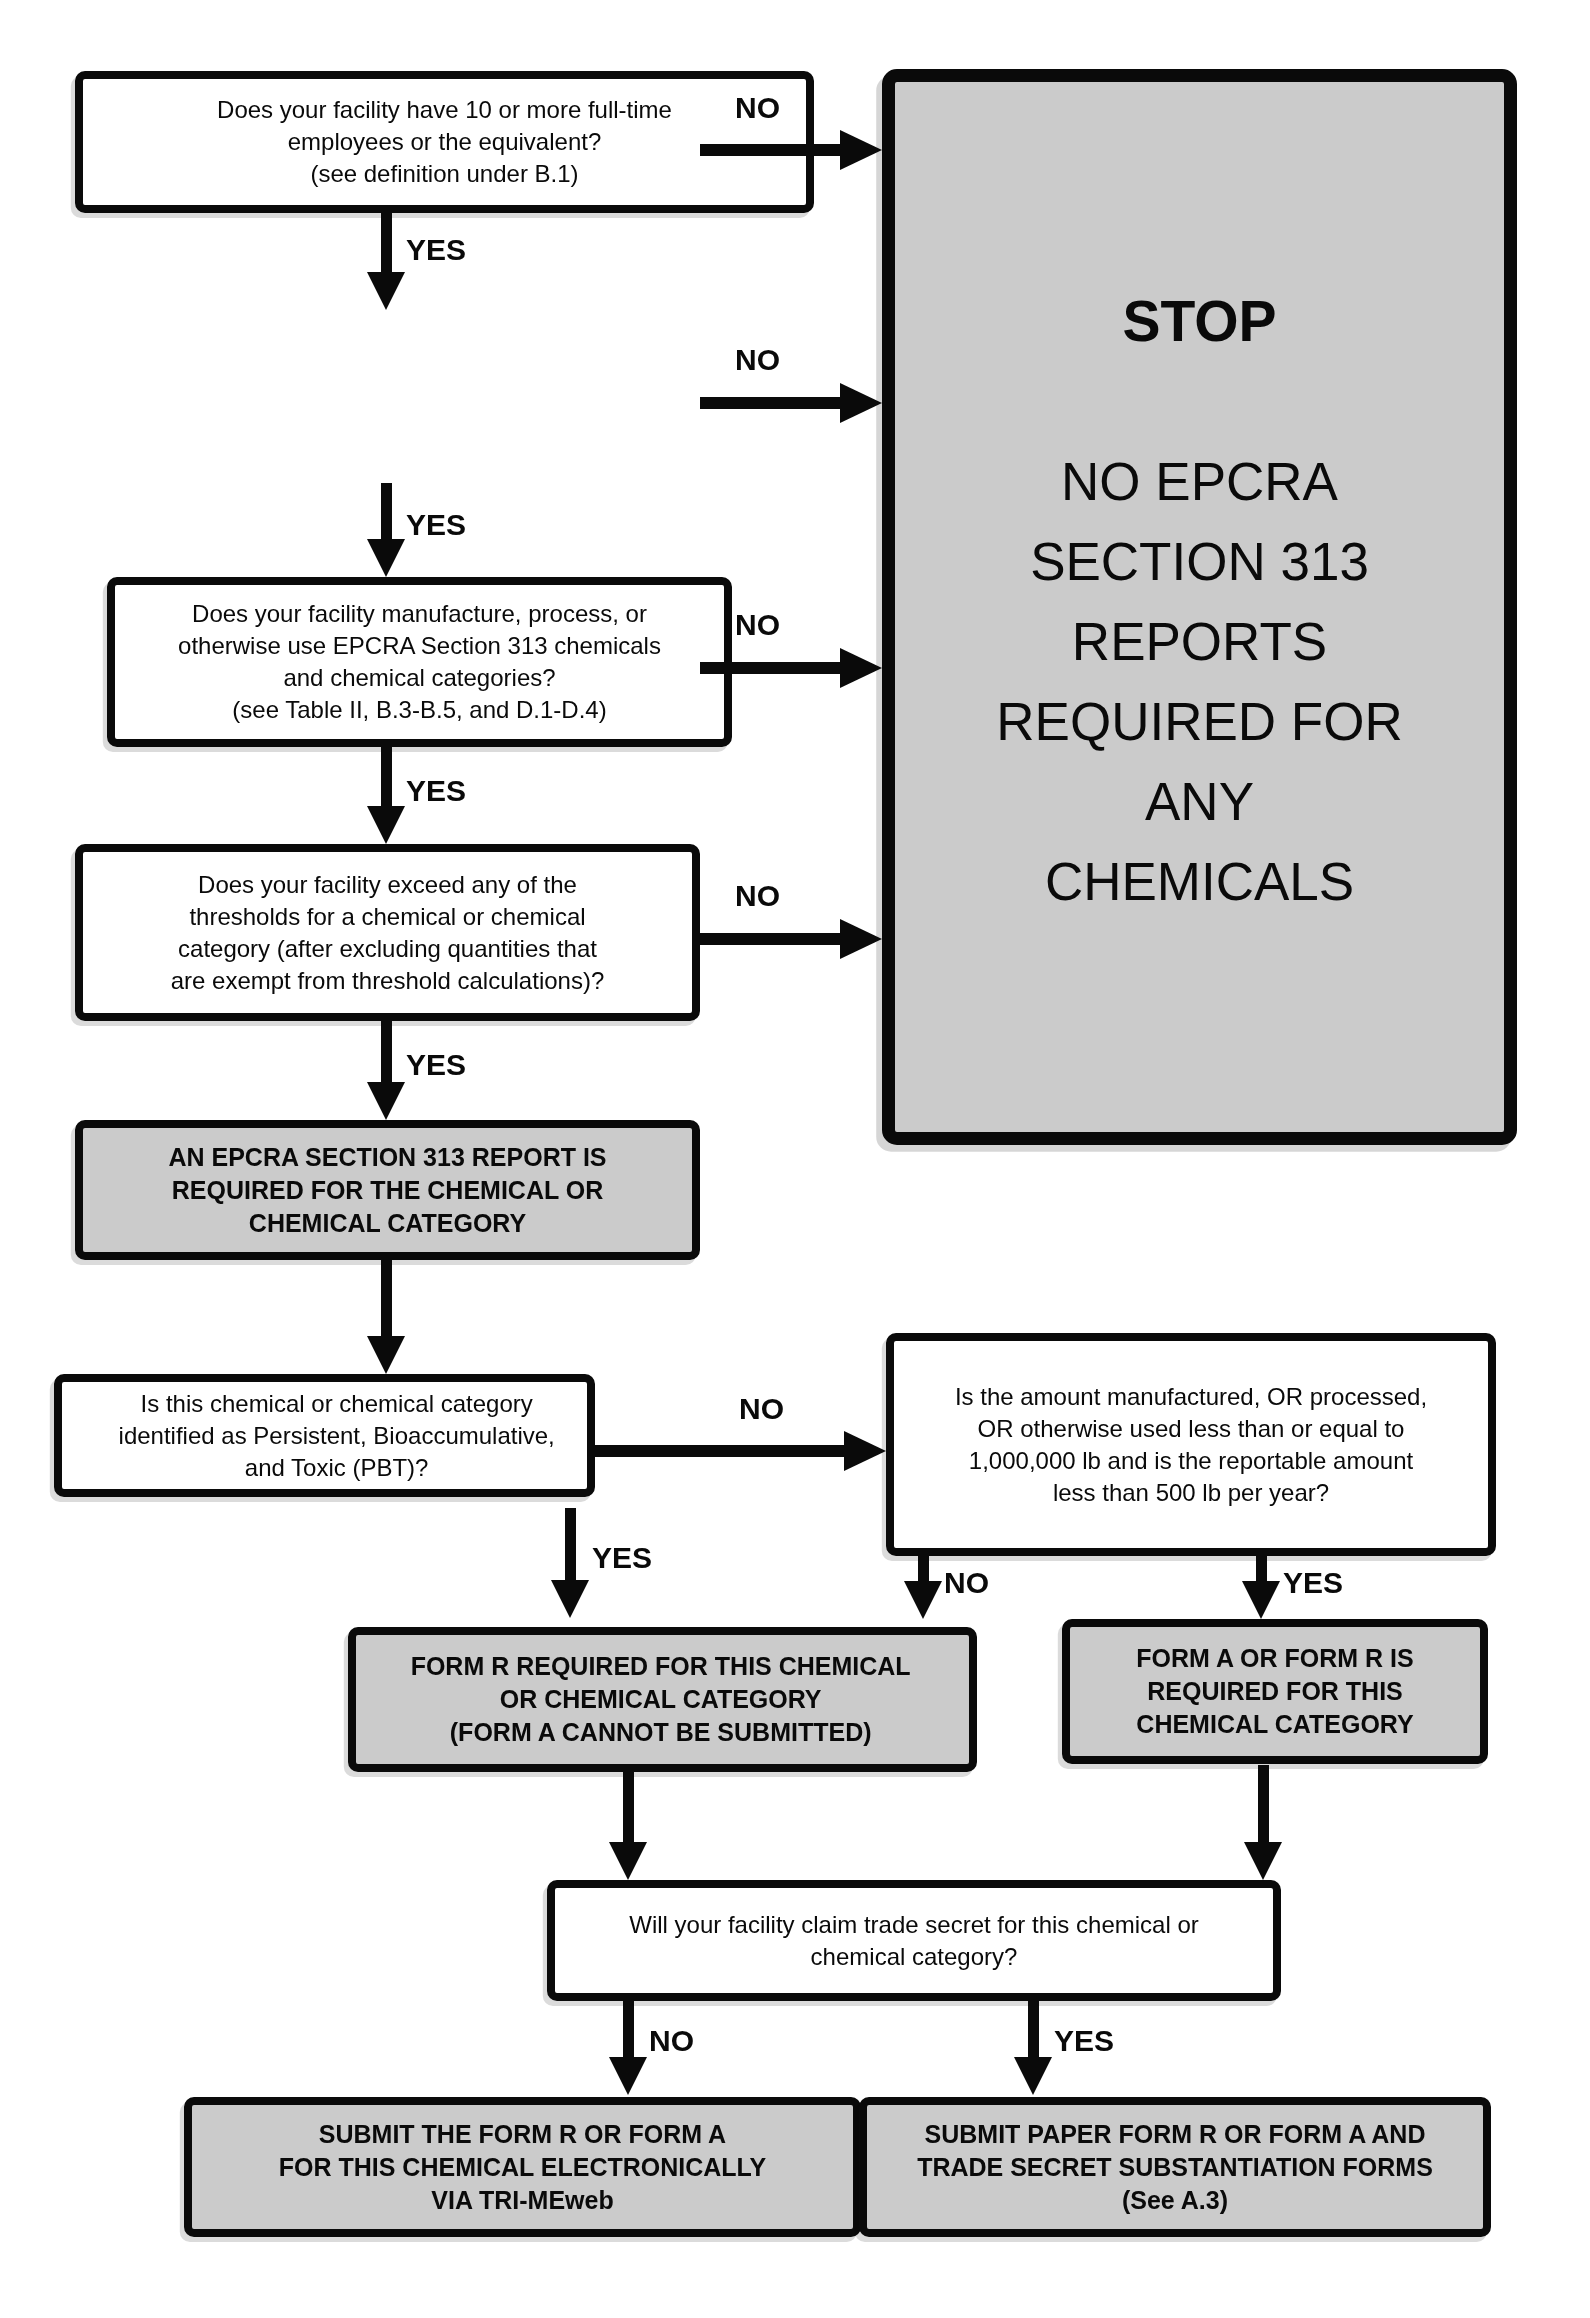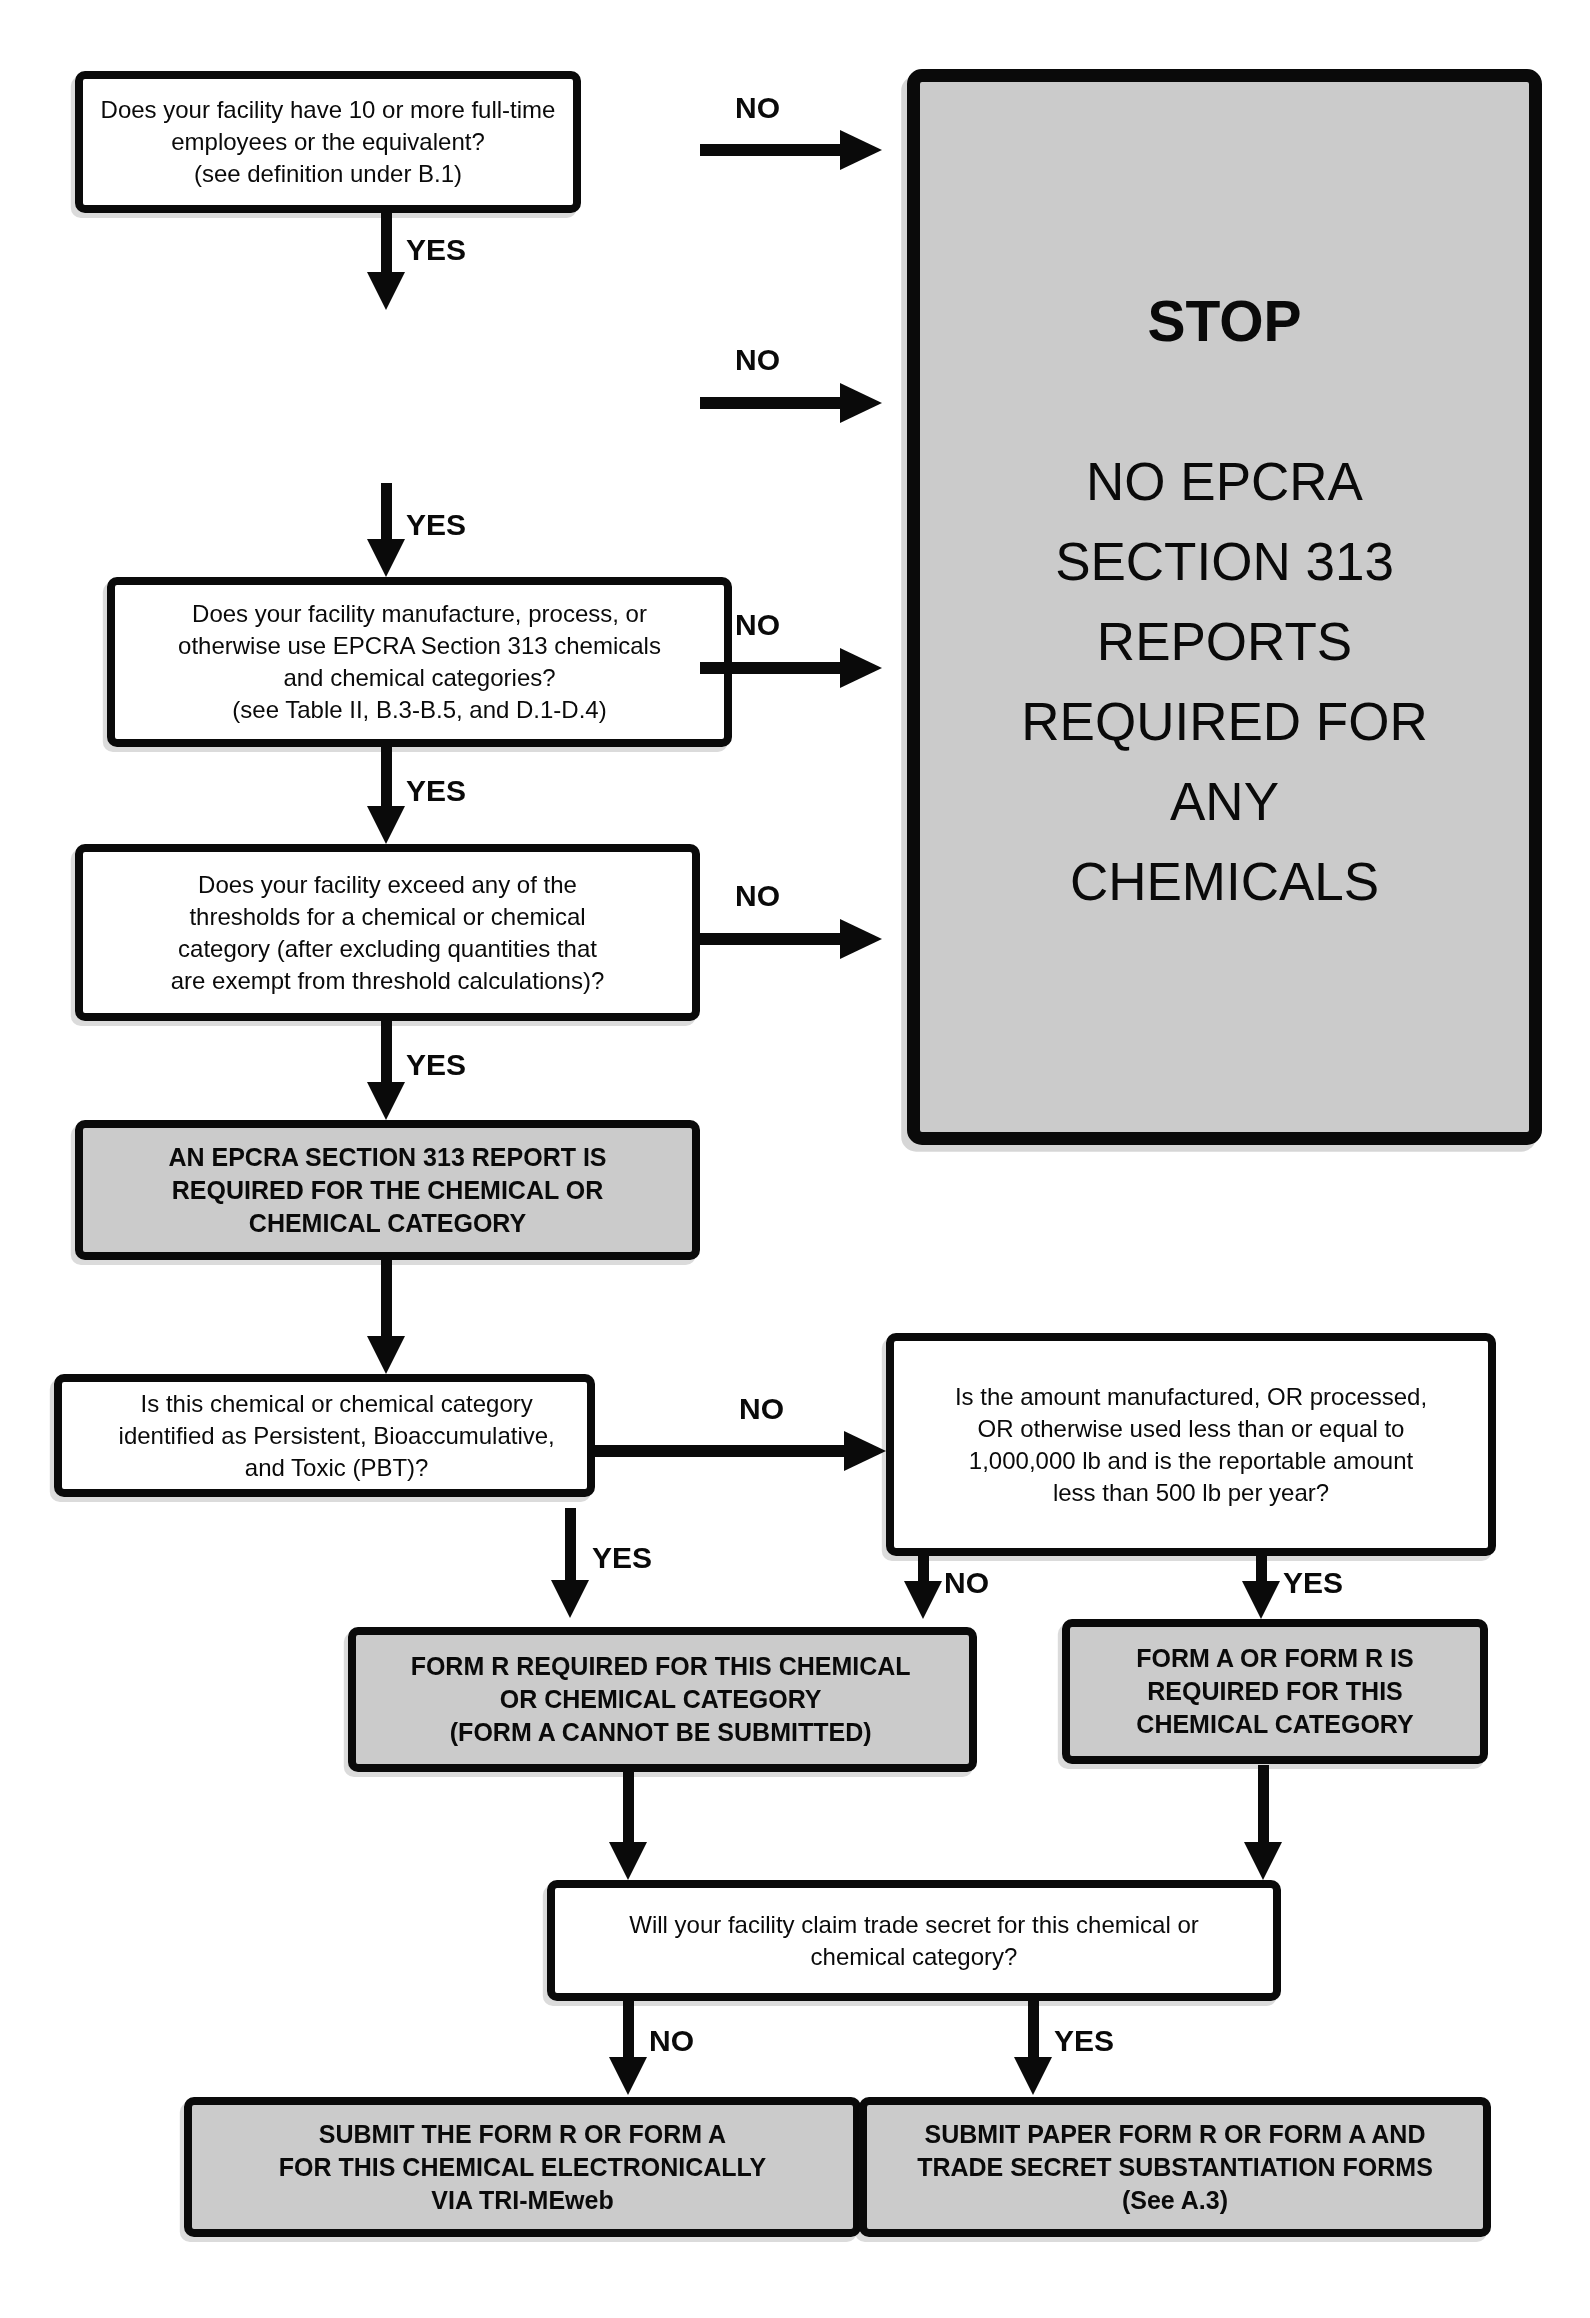--- a/index.html
+++ b/index.html
@@ -60,7 +60,7 @@
     text-align:center;
   }
   
-  #q1{left:75px;top:71px;width:506px;height:142px;}
+  #q1{left:75px;top:71px;width:739px;height:142px;}
   #q2{left:75px;top:309px;width:625px;height:174px;}
   #q3{left:75px;top:577px;width:625px;height:170px;margin-left:32px;}
   #q4{left:75px;top:844px;width:625px;height:177px;}

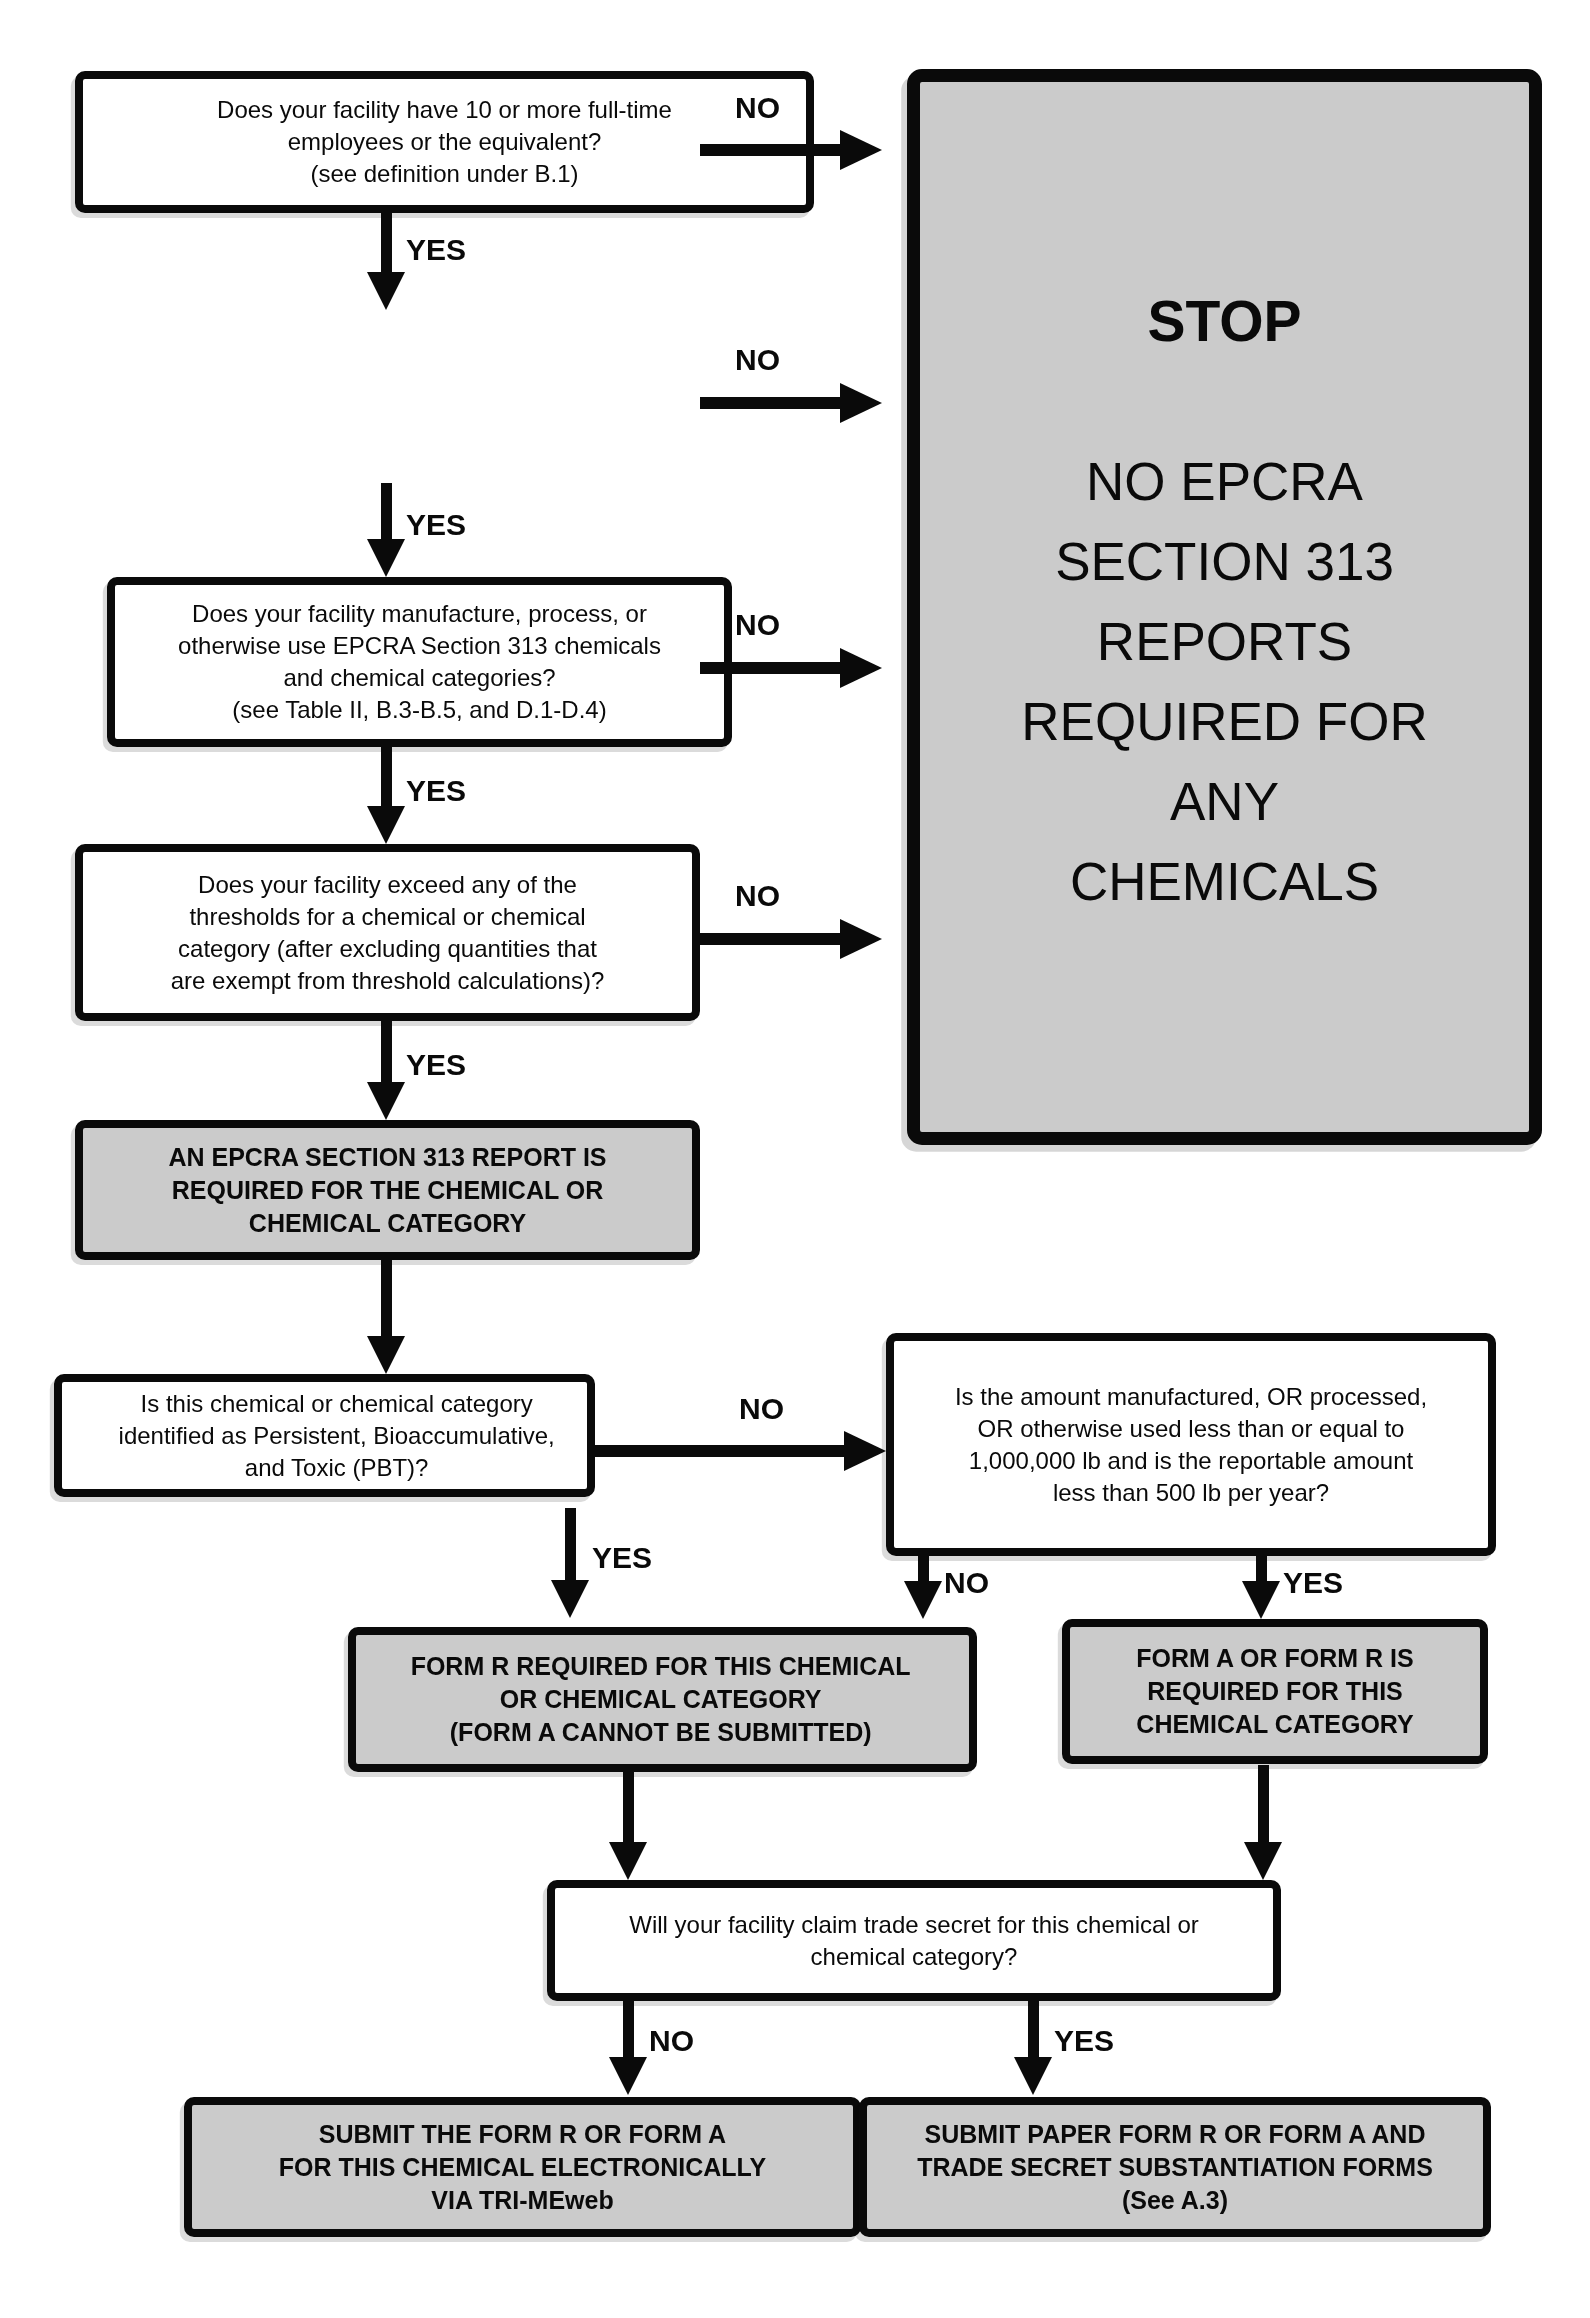--- a/index.html
+++ b/index.html
@@ -66,7 +66,7 @@
   #q4{left:75px;top:844px;width:625px;height:177px;}
   #report{left:75px;top:1120px;width:625px;height:140px;}
   #pbt{left:54px;top:1374px;width:541px;height:123px;padding-left:36px;}
-  #stop{left:882px;top:69px;width:635px;height:1076px;margin-left:25px;}
+  #stop{left:882px;top:69px;width:635px;height:1076px;}
   #amount{left:886px;top:1333px;width:610px;height:223px;}
   #formR{left:348px;top:1627px;width:629px;height:145px;padding-left:8px;}
   #formA{left:1062px;top:1619px;width:426px;height:145px;}

